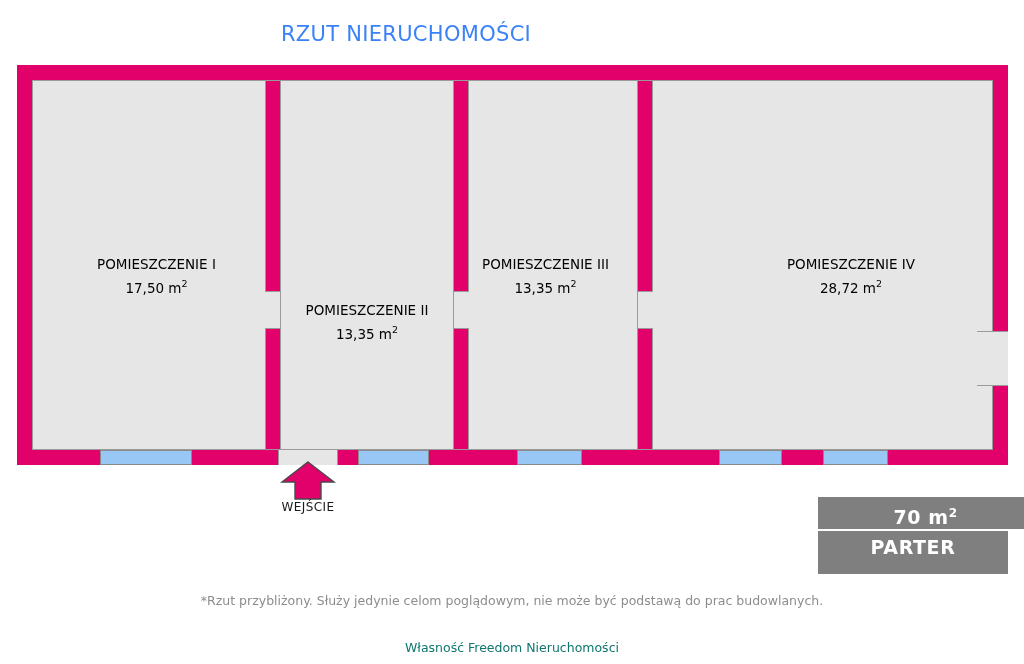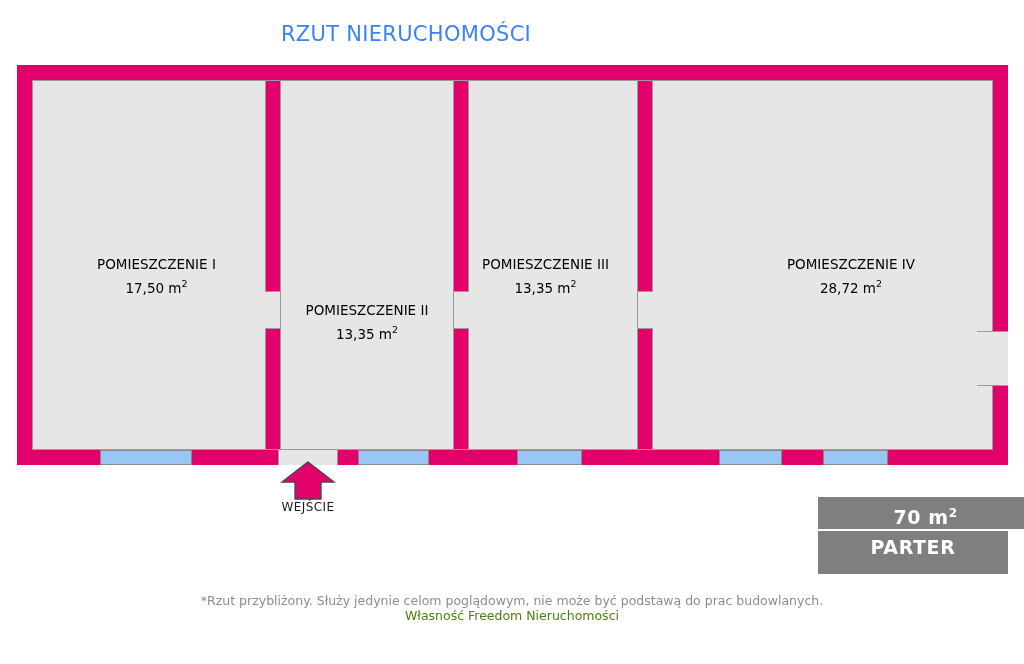--- a/index.html
+++ b/index.html
@@ -148,11 +148,11 @@
   .footer-owner {
     position: absolute;
     left: 0;
-    top: 608px;
+    top: 640px;
     width: 1024px;
     text-align: center;
     font-size: 12.5px;
-    color: #4d7c0f;
+    color: #0f766e;
   }
 </style>
 </head>

